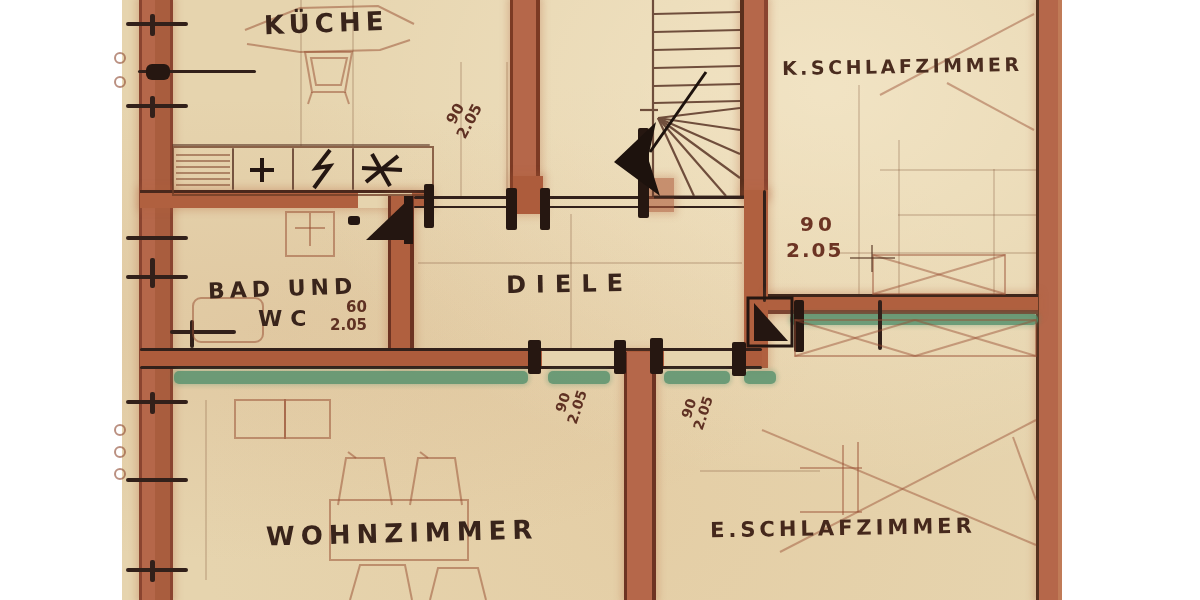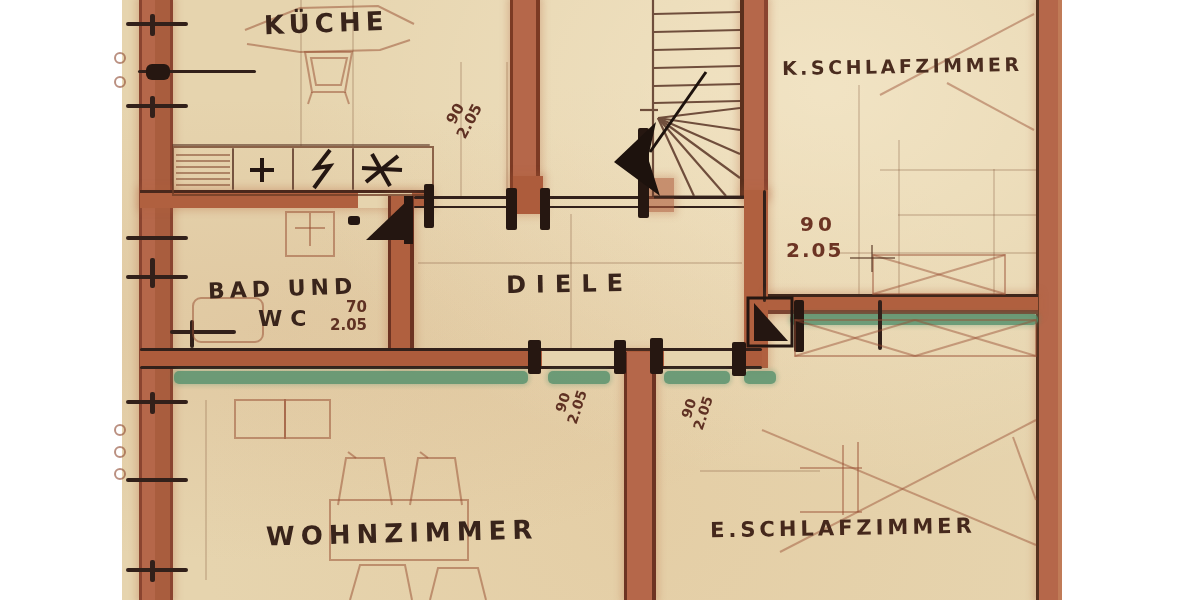--- a/index.html
+++ b/index.html
@@ -237,7 +237,7 @@
   <div class="room-label" style="left:266px;top:518px;font-size:26px;letter-spacing:6px;transform:rotate(-1.5deg);">WOHNZIMMER</div>
   <div class="room-label" style="left:710px;top:516px;font-size:21px;letter-spacing:4px;transform:rotate(-1deg);color:#45281c;">E.SCHLAFZIMMER</div>
 
-  <div class="dim" style="left:346px;top:298px;font-size:15px;">70</div>
+  <div class="dim" style="left:346px;top:298px;font-size:15px;">60</div>
   <div class="dim" style="left:330px;top:316px;font-size:15px;">2.05</div>
 
   <div class="dim" style="left:800px;top:212px;font-size:20px;letter-spacing:4px;color:#6c3424;">90</div>

